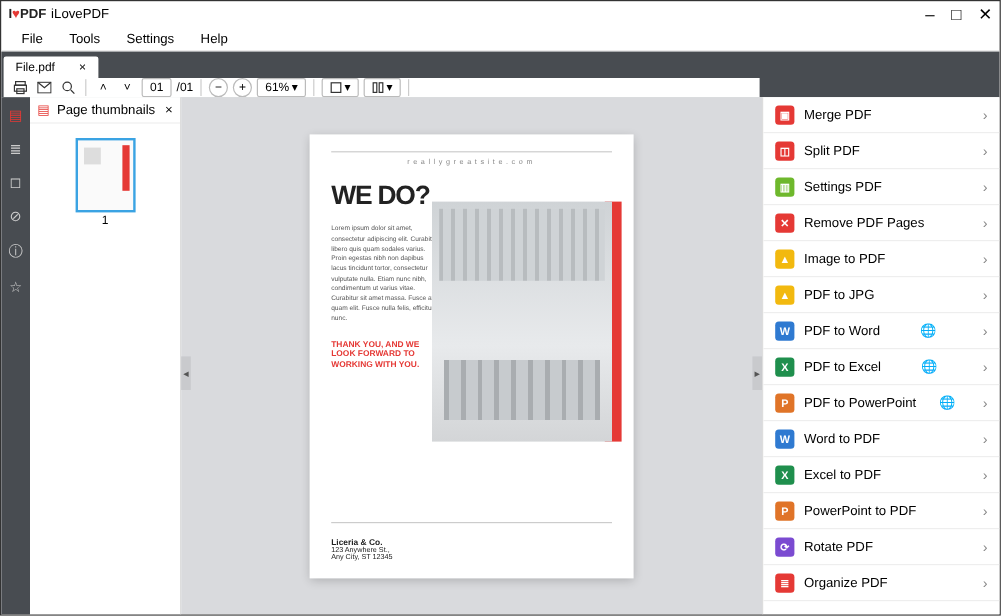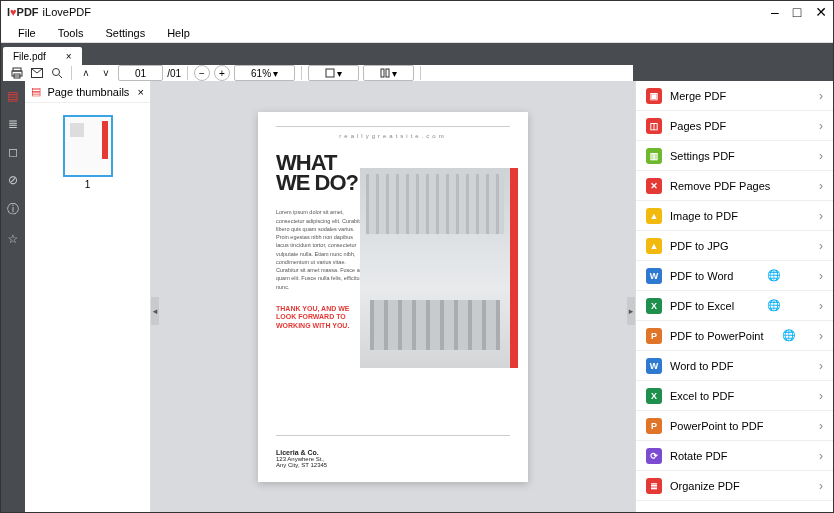--- a/index.html
+++ b/index.html
@@ -16,7 +16,7 @@
 .tabrow-inner { display: flex; flex-direction: column; flex: 1; }
 .toolbar .sep { width: 1px; height: 14px; background: #ccc; margin: 0 2px; }
 .toolbar .btn { width: 16px; height: 16px; display: flex; align-items: center; justify-content: center; border: 1px solid transparent; border-radius: 2px; }
-.toolbar .field { border: 1px solid #bbb; height: 16px; padding: 0 16px; display: flex; align-items: center; border-radius: 2px; gap: 2px; }
+.toolbar .field { border: 1px solid #bbb; height: 16px; padding: 0 6px; display: flex; align-items: center; border-radius: 2px; gap: 2px; }
 .userblock { width: 195px; display: flex; align-items: center; gap: 8px; padding: 0 8px; }
 .avatar { width: 28px; height: 28px; border-radius: 50%; background: radial-gradient(circle at 40% 30%, #f8e0c0, #d9a86c); border: 1px solid #c79d5f; position: relative; overflow: hidden; }
 .avatar::after { content:""; position:absolute; bottom:-4px; left:4px; width:20px; height:14px; background:#8a6a3a; border-radius:50% 50% 0 0; }

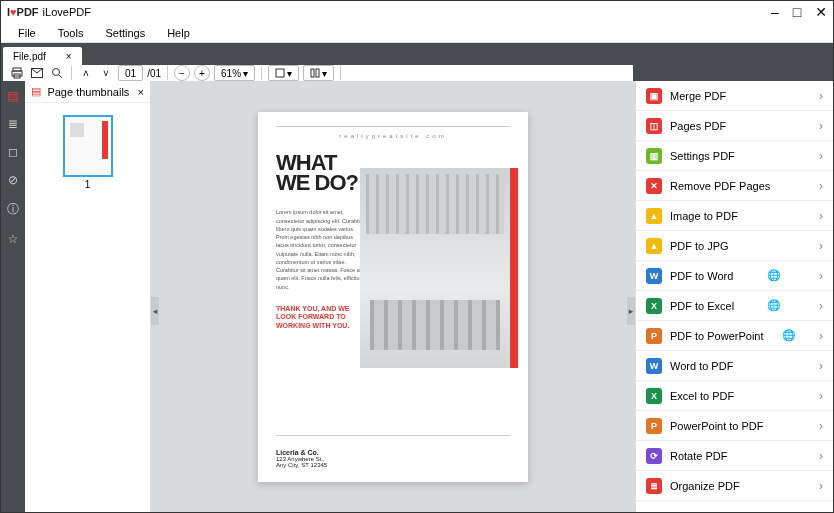--- a/index.html
+++ b/index.html
@@ -184,7 +184,7 @@
       </div>
       <div class="tool">
         <span class="icon" style="background:#e53935">◫</span>
-        <span>Pages PDF</span>
+        <span>Split PDF</span>
         <span class="chev">›</span>
       </div>
       <div class="tool">

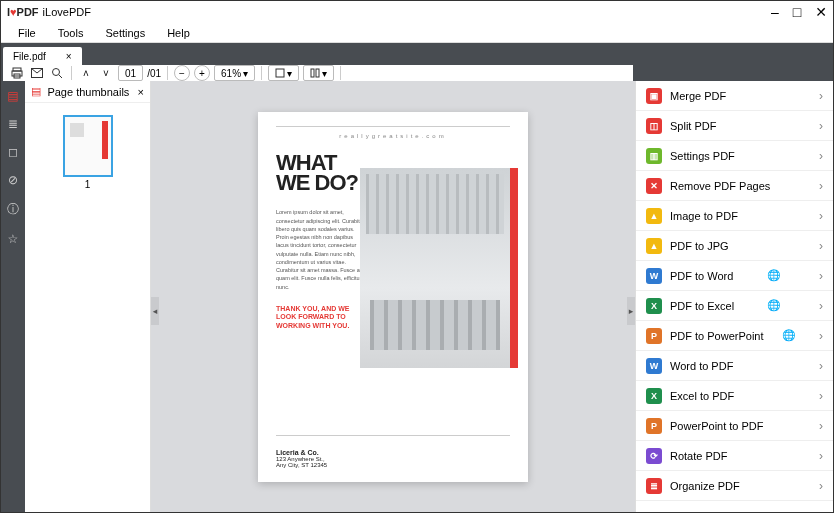--- a/index.html
+++ b/index.html
@@ -163,7 +163,6 @@
       <div class="site">reallygreatsite.com</div>
       <div class="redbar"></div>
       <div class="img"></div>
-      <div class="h1">WHAT</div>
       <div class="h1">WE DO?</div>
       <div class="body">Lorem ipsum dolor sit amet, consectetur adipiscing elit. Curabitur libero quis quam sodales varius. Proin egestas nibh non dapibus lacus tincidunt tortor, consectetur vulputate nulla. Etiam nunc nibh, condimentum ut varius vitae. Curabitur sit amet massa. Fusce at quam elit. Fusce nulla felis, efficitur nunc.</div>
       <div class="thanks">THANK YOU, AND WE LOOK FORWARD TO WORKING WITH YOU.</div>

